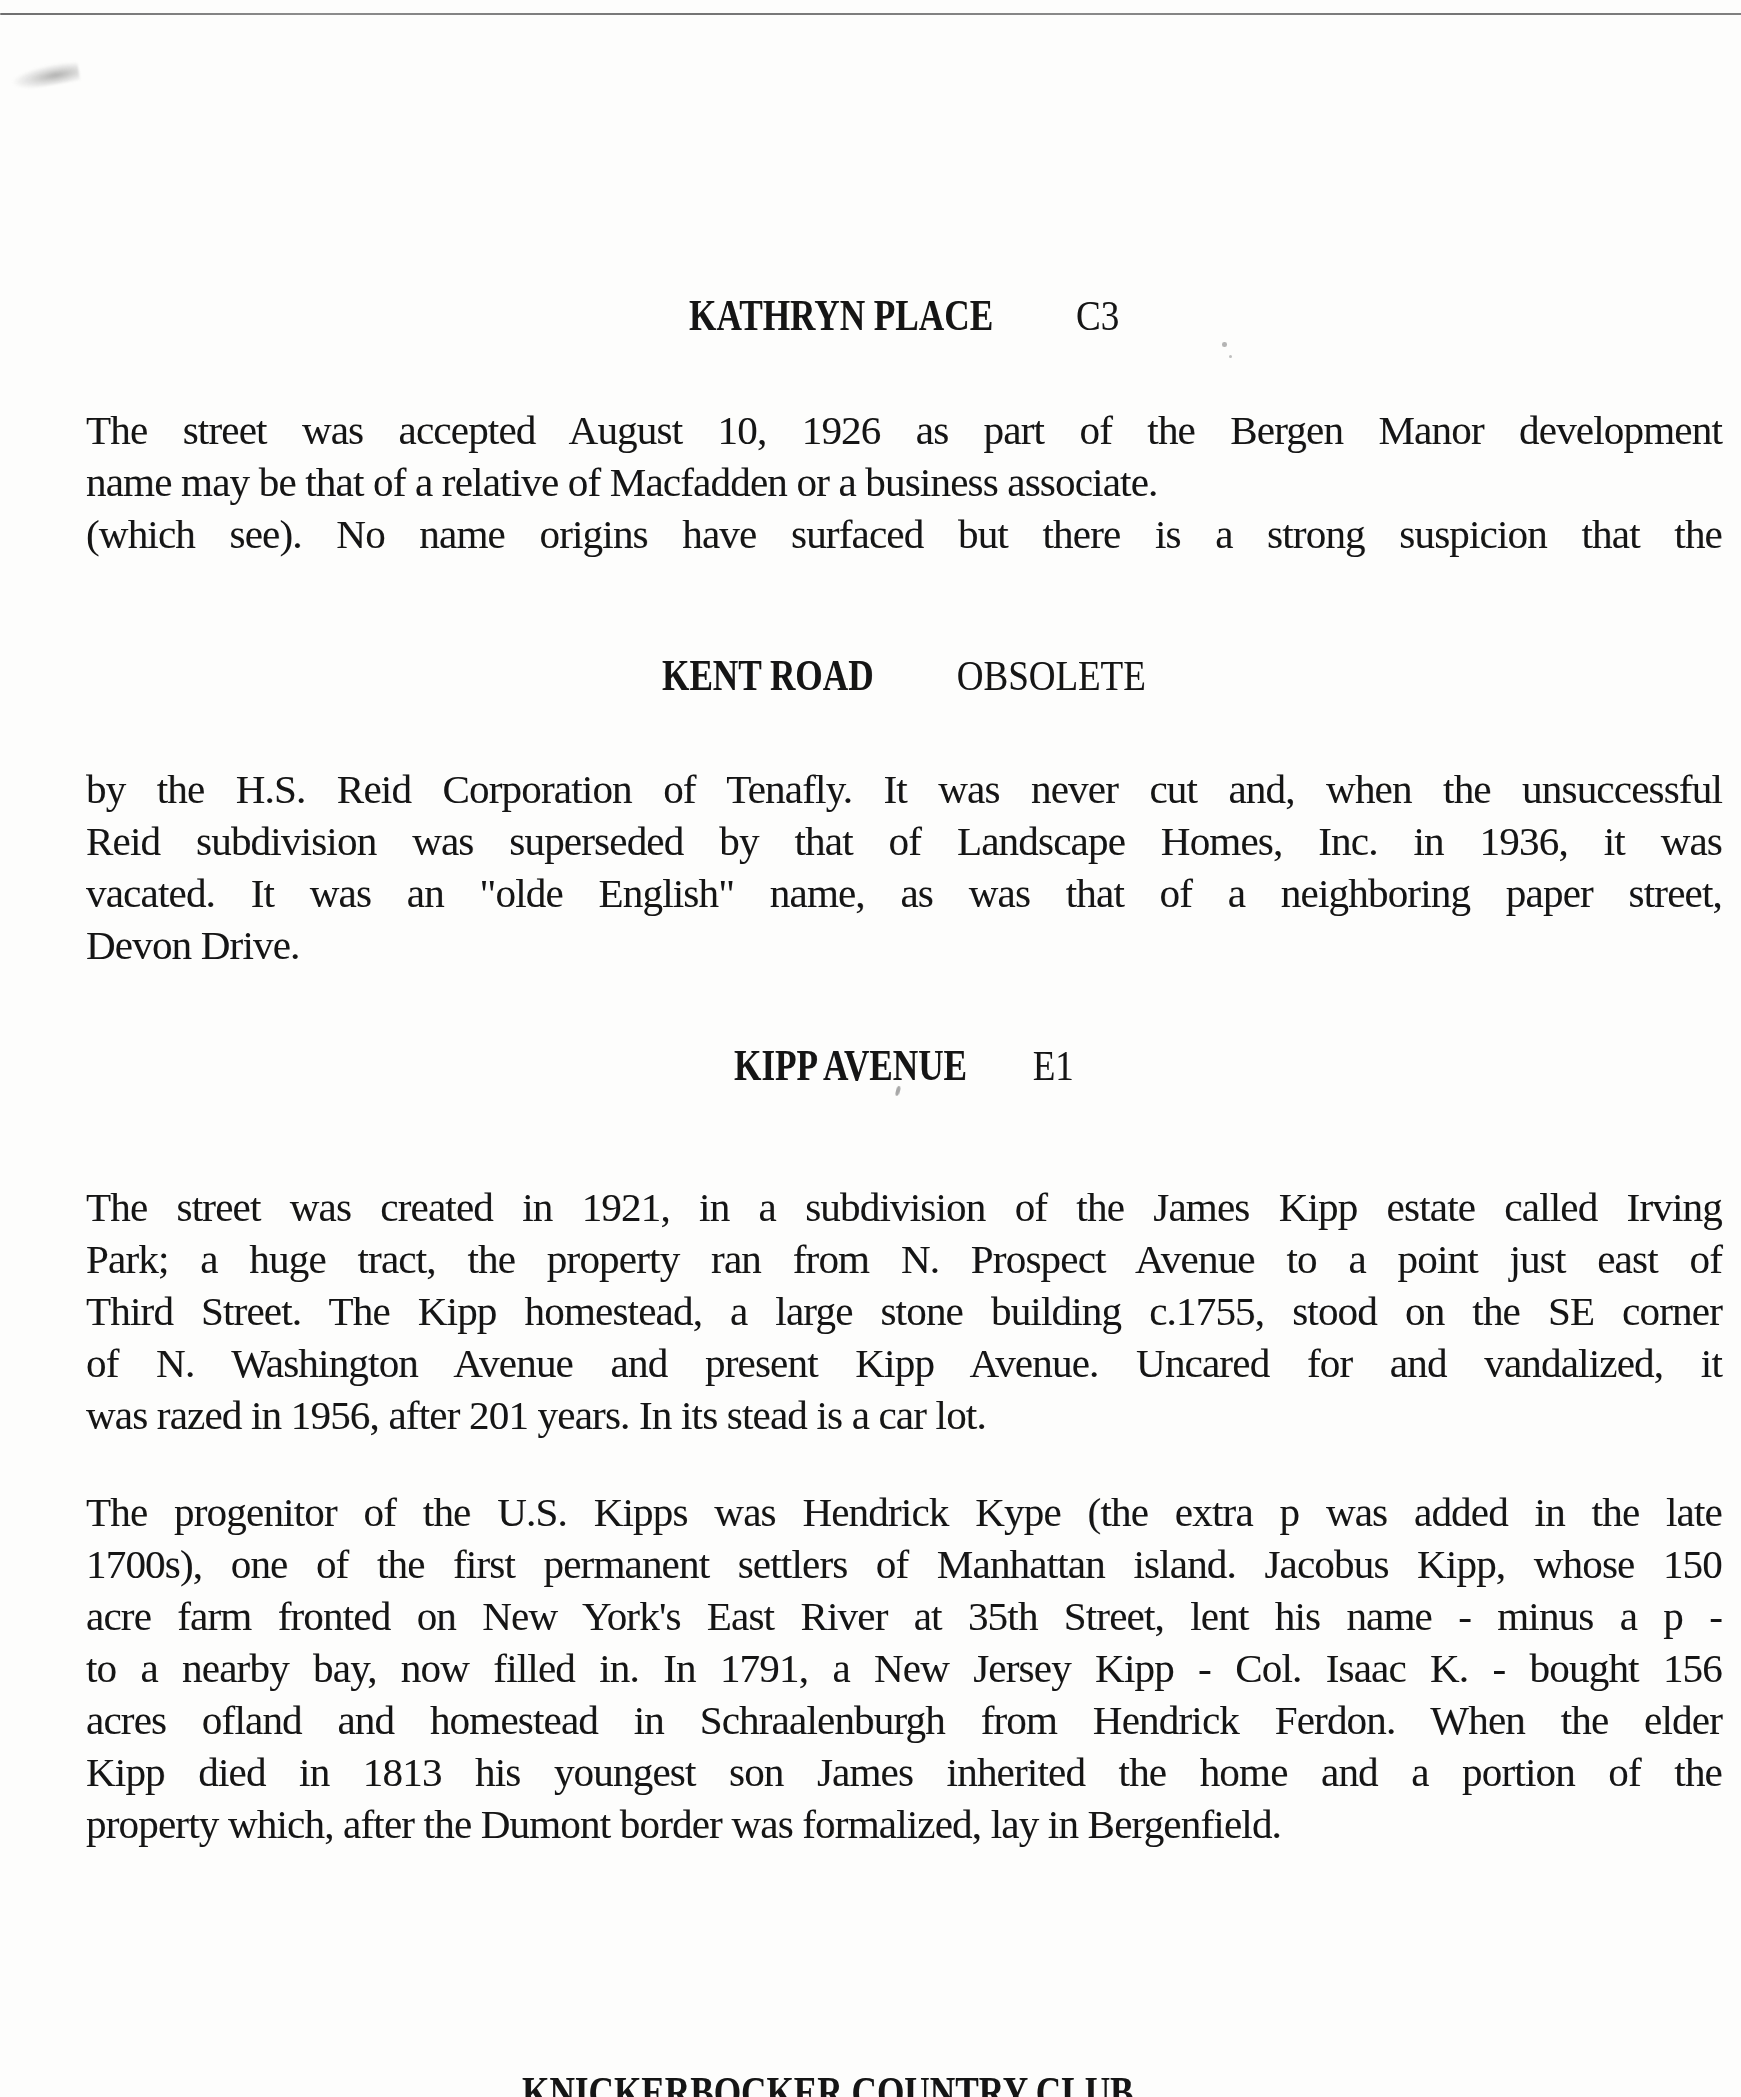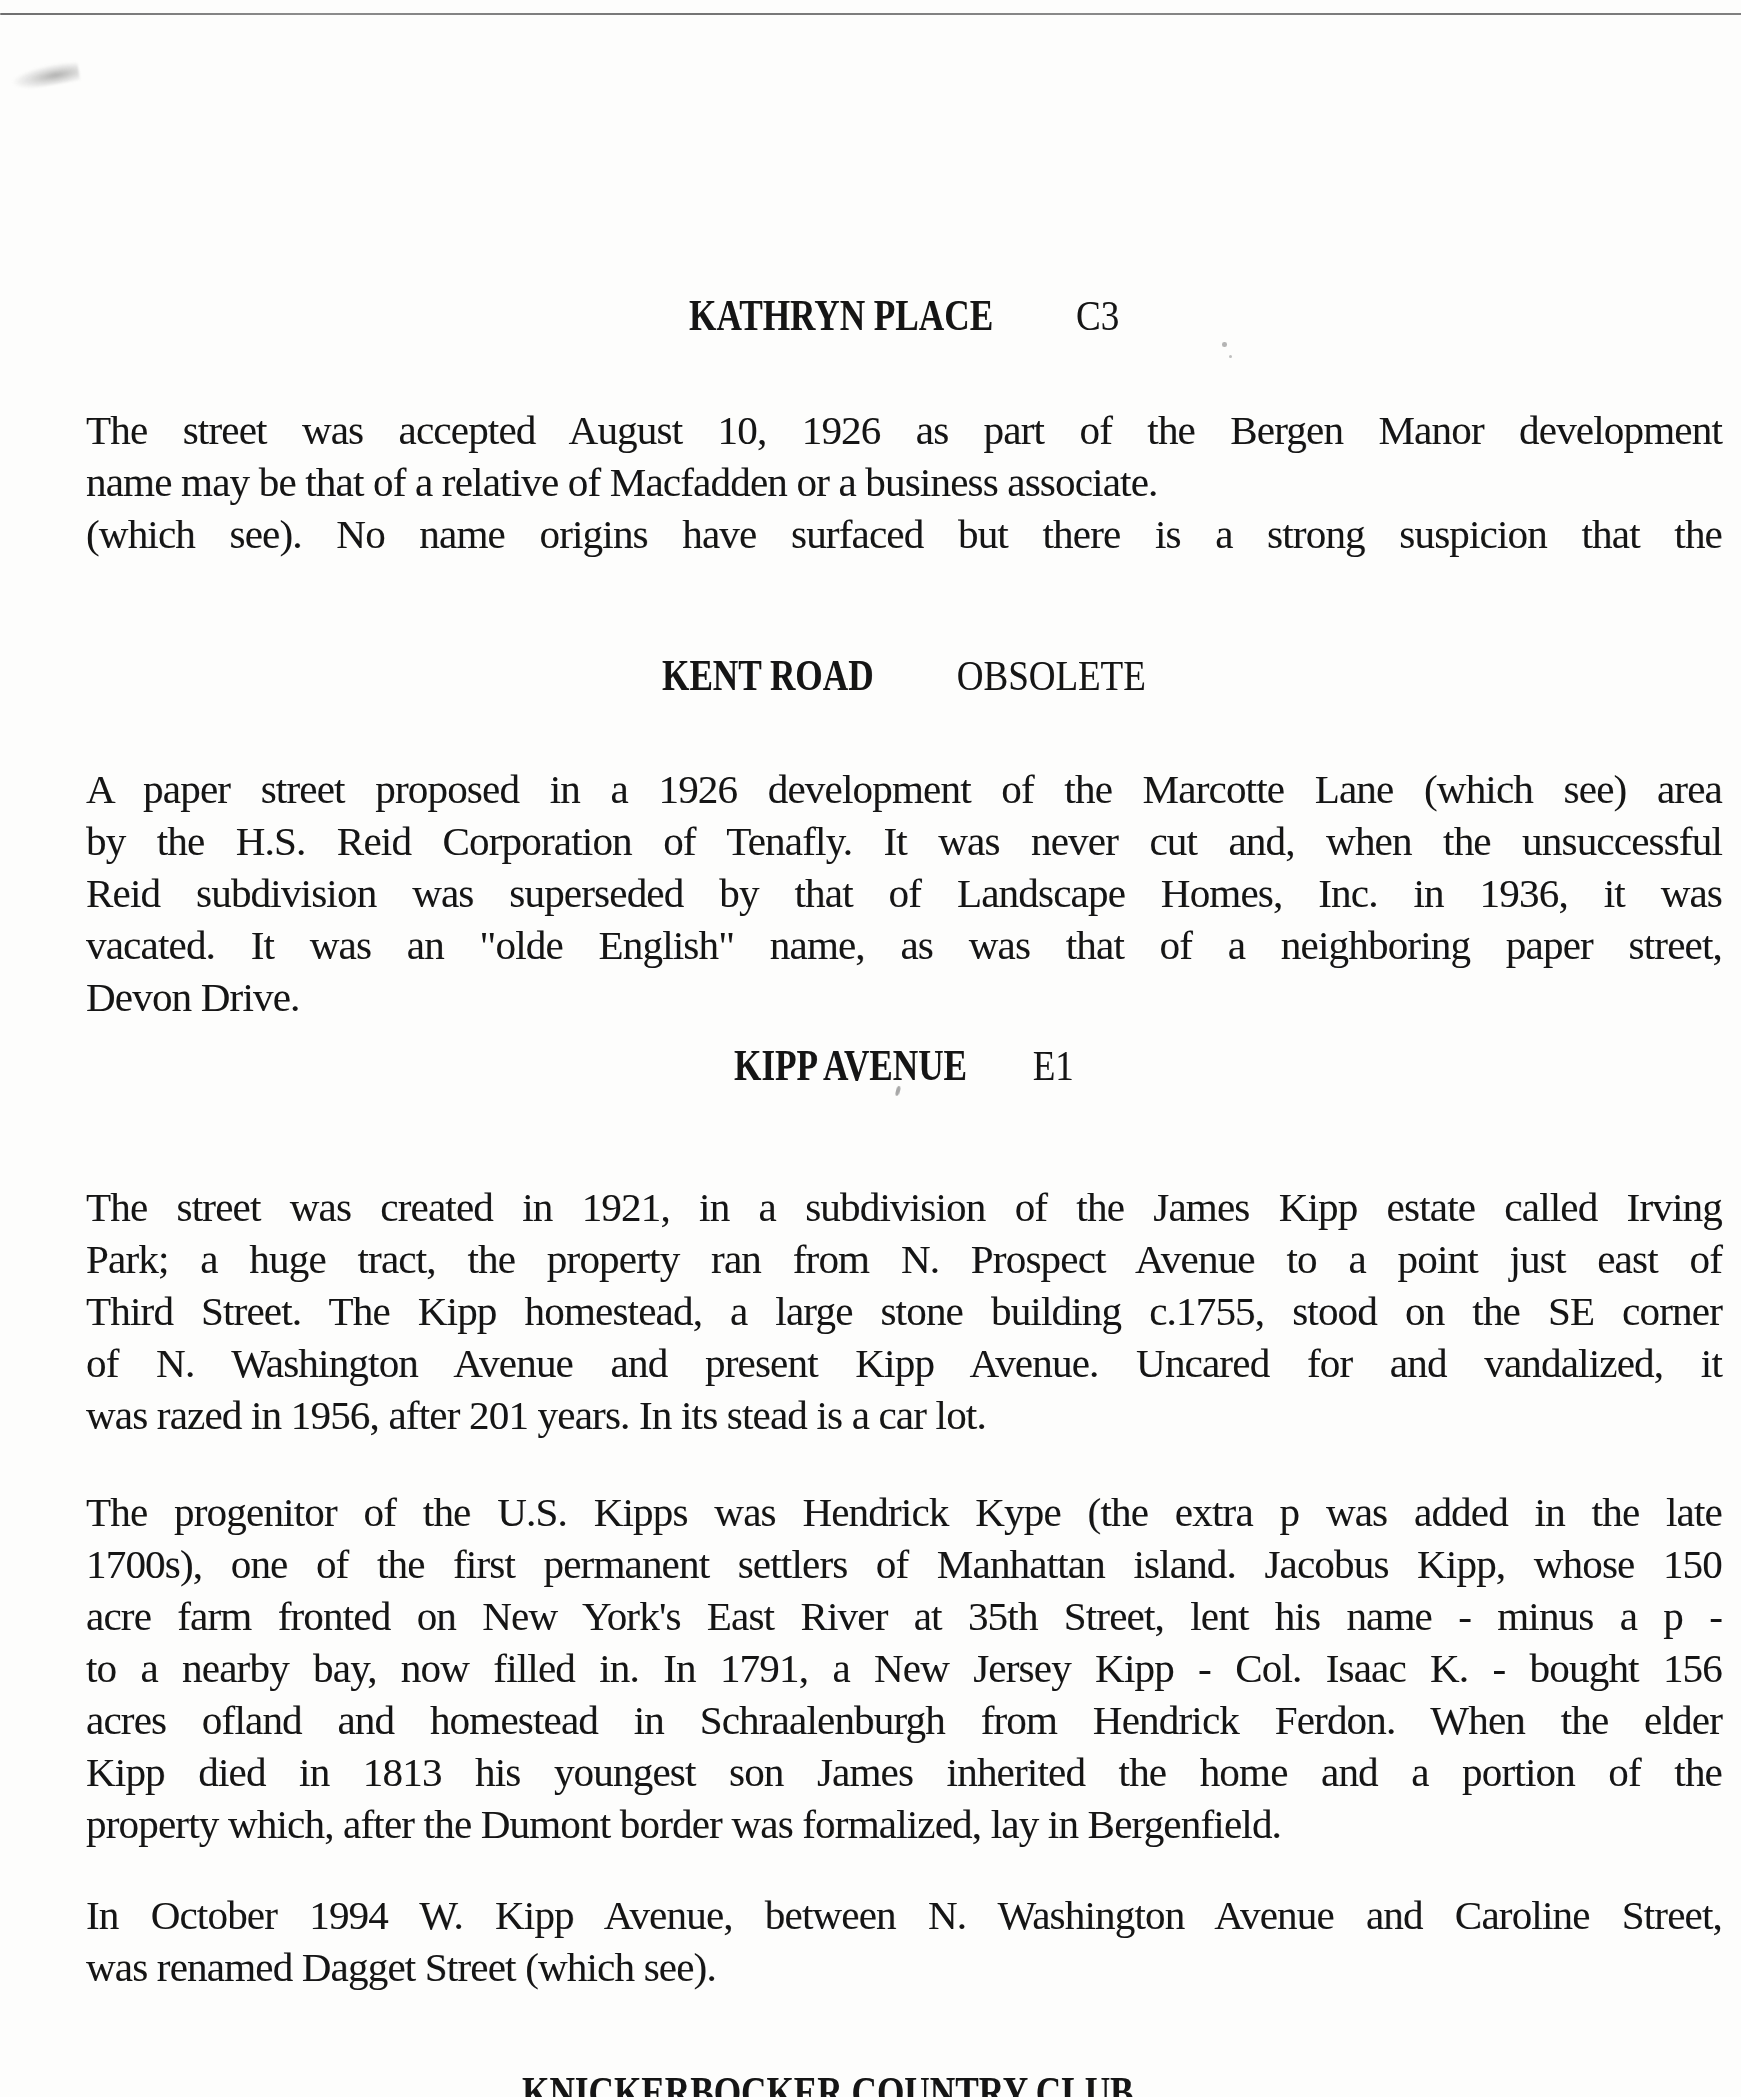--- a/index.html
+++ b/index.html
@@ -87,7 +87,6 @@
     <span class="hlabel">OBSOLETE</span>
   </div>
   <div class="block para" style="top:763px;">
-    <div class="line">A paper street proposed in a 1926 development of the Marcotte Lane (which see) area</div>
     <div class="line">by the H.S. Reid Corporation of Tenafly. It was never cut and, when the unsuccessful</div>
     <div class="line">Reid subdivision was superseded by that of Landscape Homes, Inc. in 1936, it was</div>
     <div class="line">vacated. It was an "olde English" name, as was that of a neighboring paper street,</div>

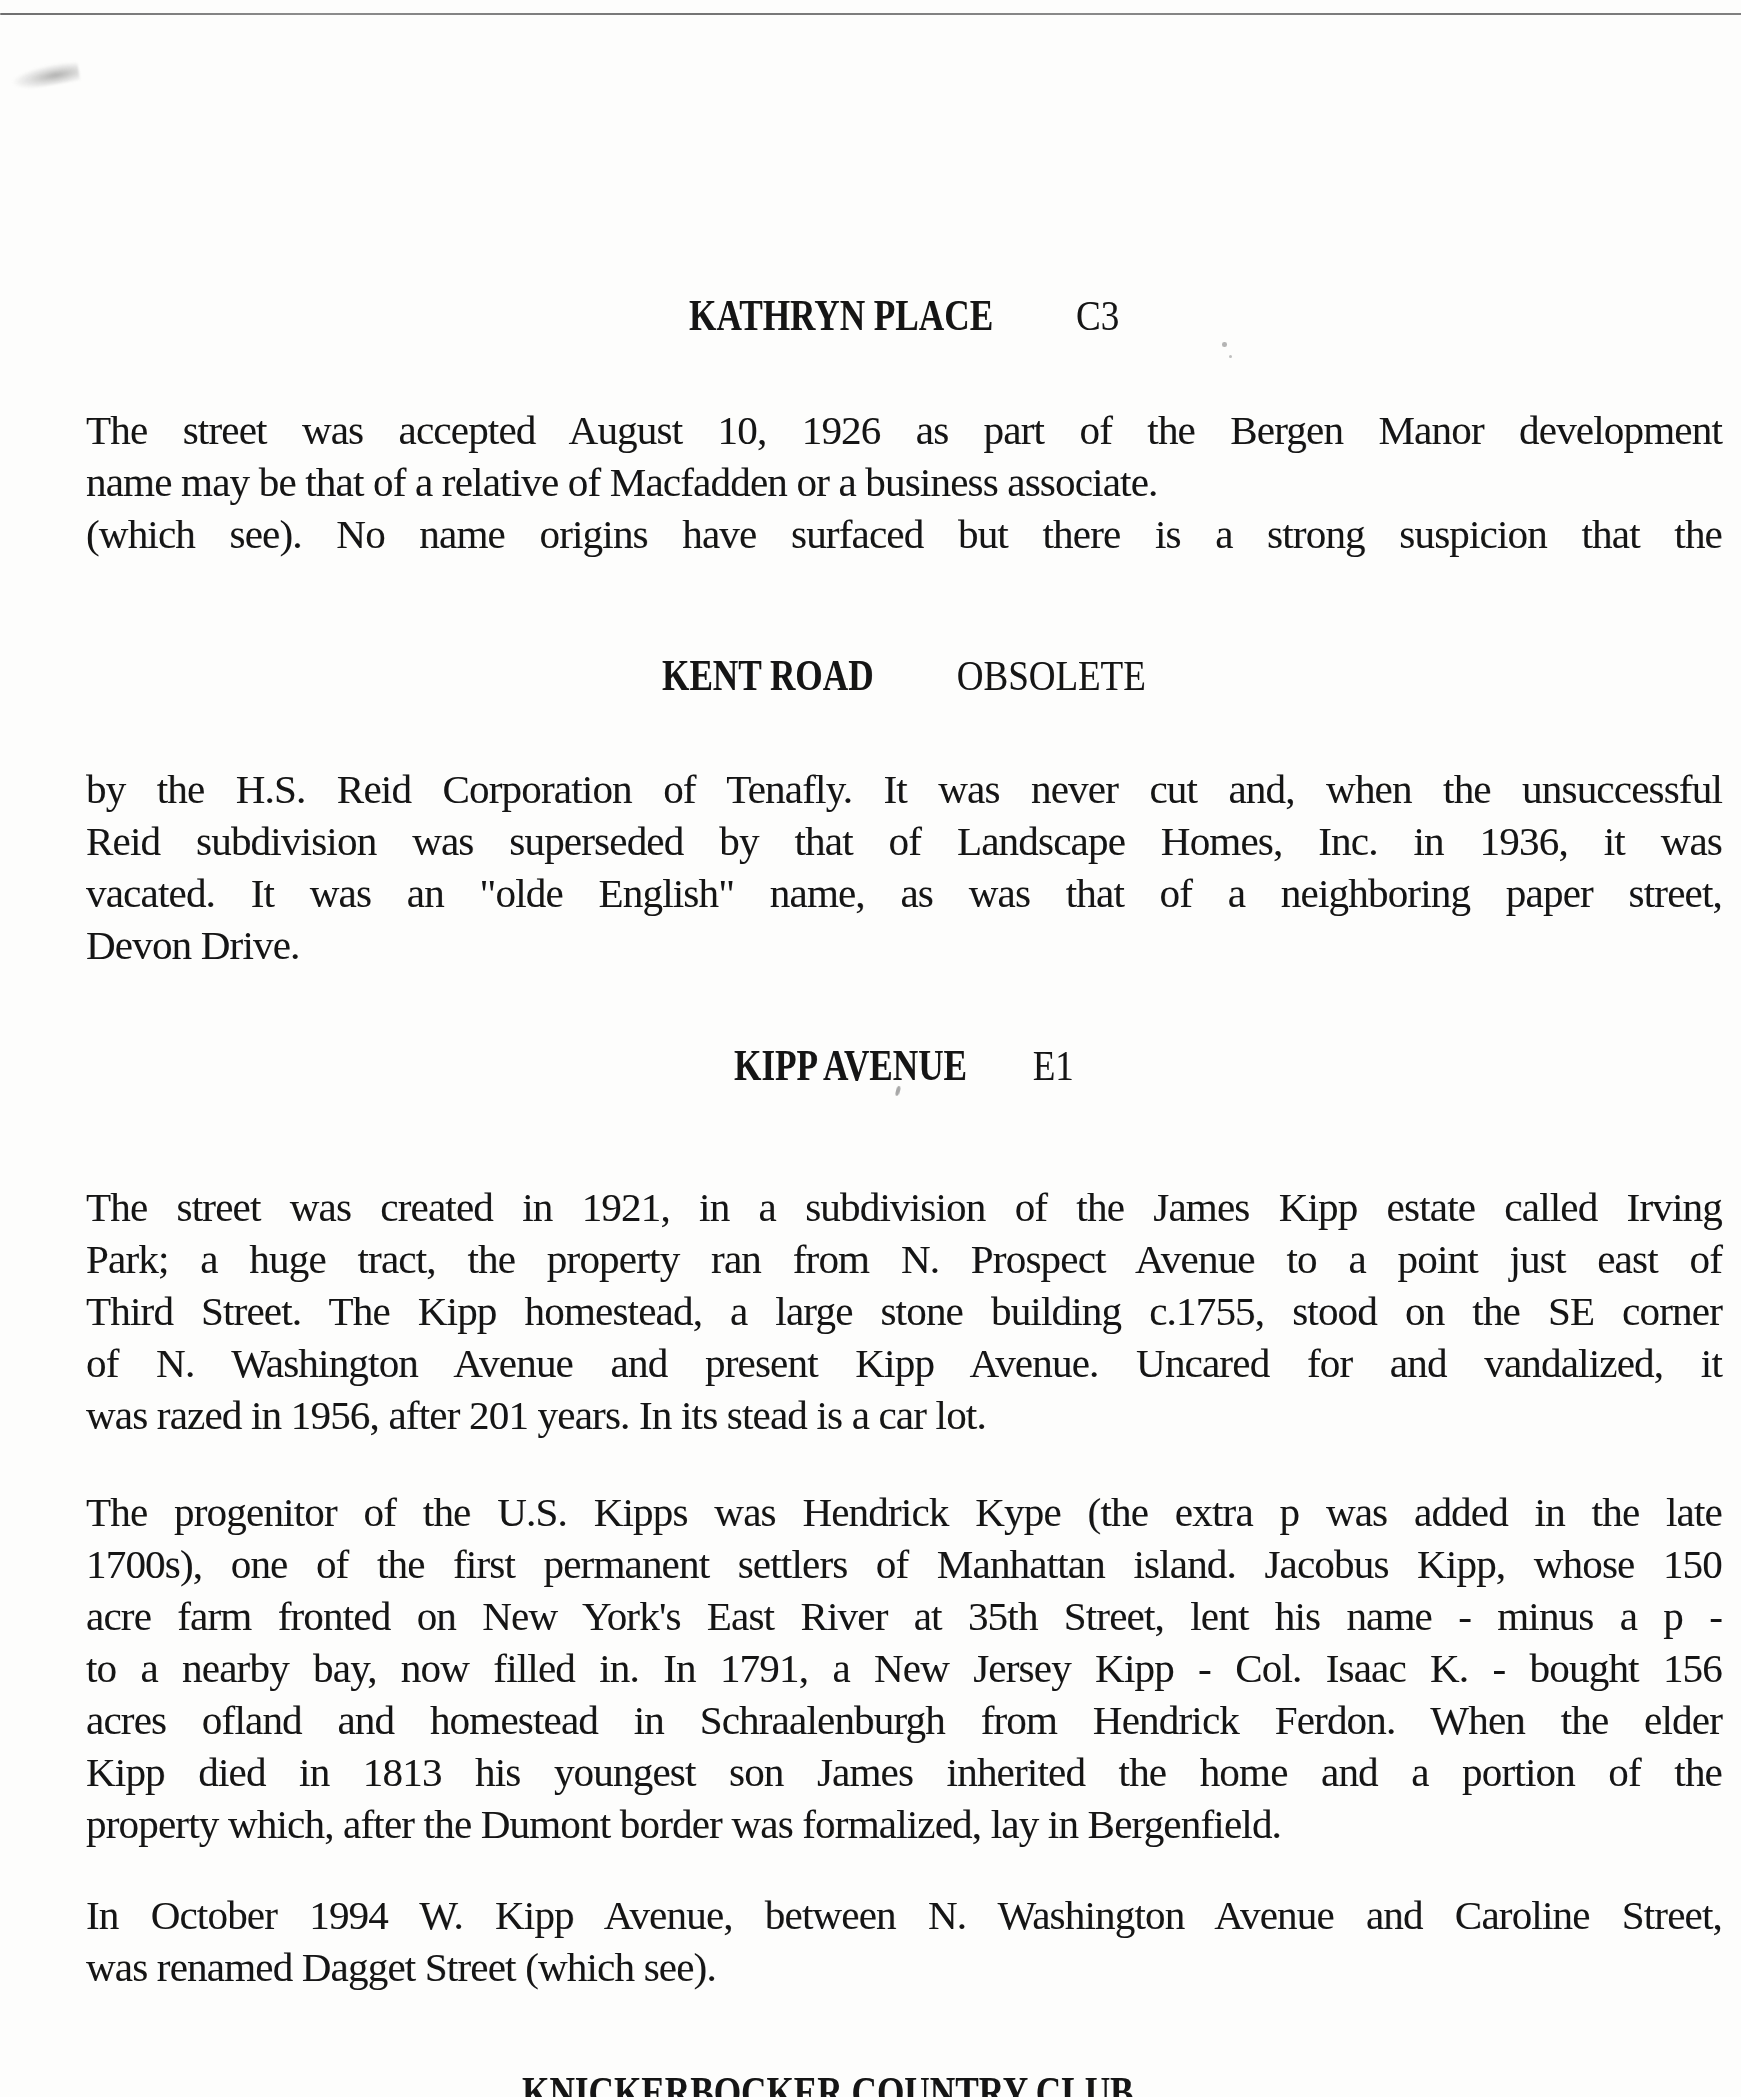--- a/index.html
+++ b/index.html
@@ -113,10 +113,6 @@
     <div class="line">Kipp died in 1813 his youngest son James inherited the home and a portion of the</div>
     <div class="line short">property which, after the Dumont border was formalized, lay in Bergenfield.</div>
   </div>
-  <div class="block para" style="top:1889px;">
-    <div class="line">In October 1994 W. Kipp Avenue, between N. Washington Avenue and Caroline Street,</div>
-    <div class="line short">was renamed Dagget Street (which see).</div>
-  </div>
 
   <div class="block heading-row" style="top:2067px;">
     <span class="heading">KNICKERBOCKER COUNTRY CLUB</span>

